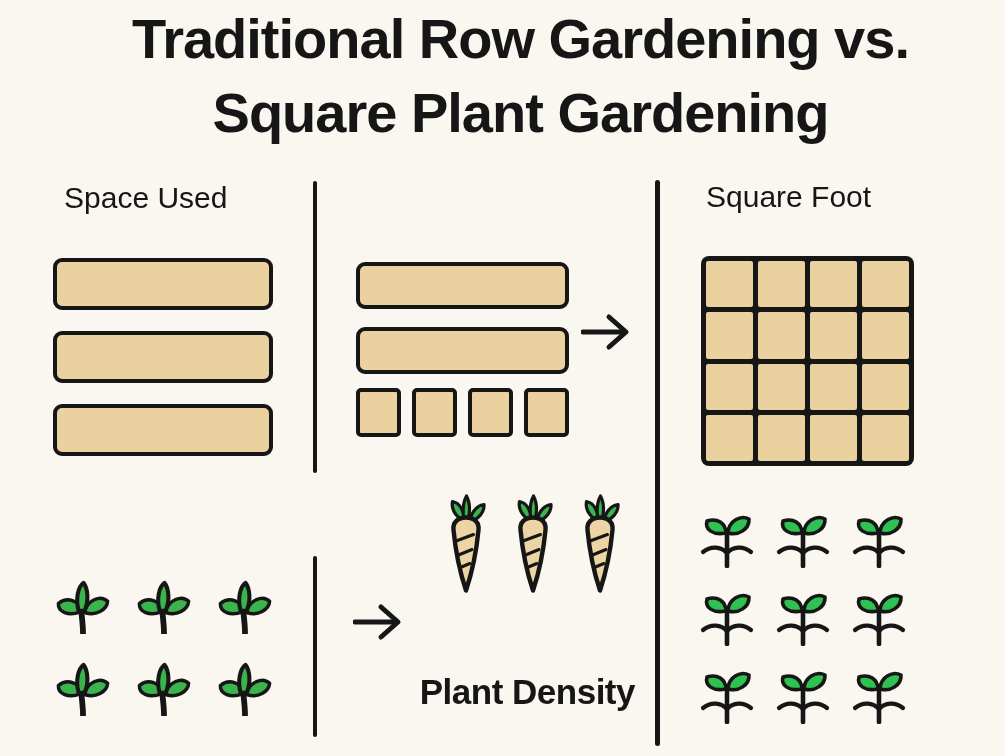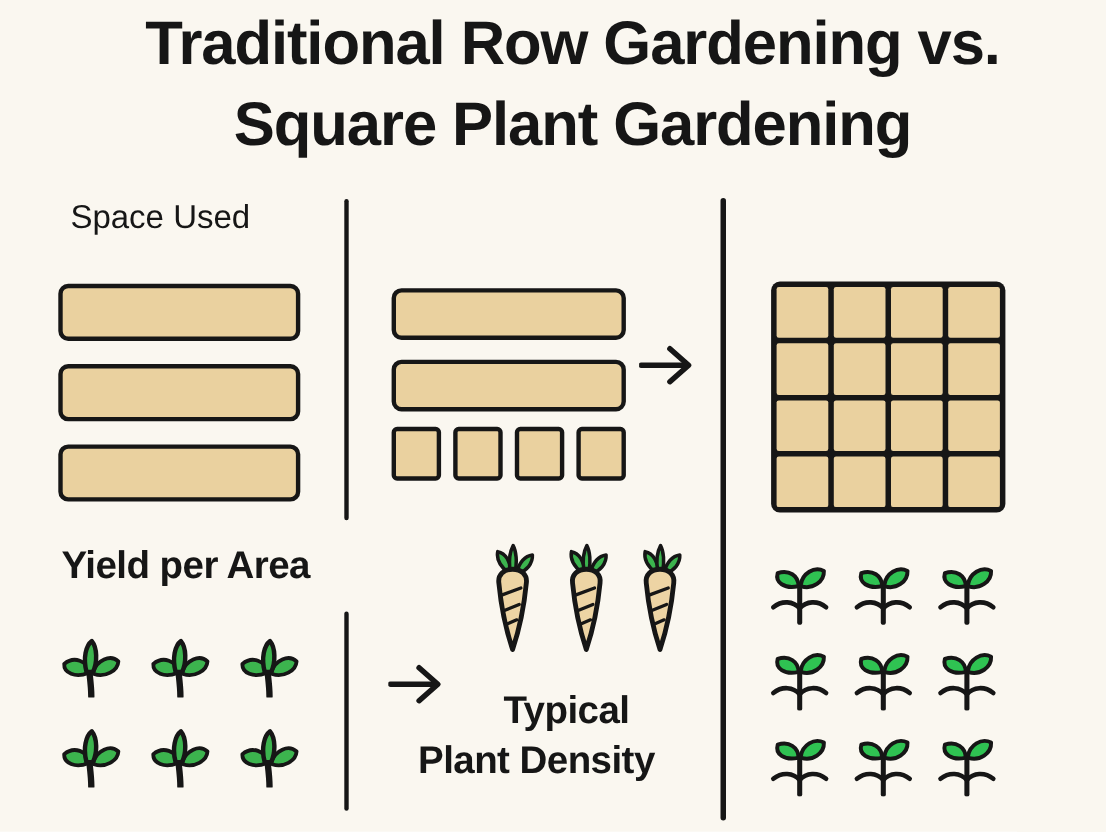--- a/index.html
+++ b/index.html
@@ -136,6 +136,7 @@
   <div class="title-line title-line-2">Square Plant Gardening</div>
 
   <div class="panel-heading heading-space-used">Space Used</div>
+  <div class="panel-heading heading-square-foot">Square Foot</div>
 
   <div class="divider divider-top-left"></div>
   <div class="divider divider-right"></div>

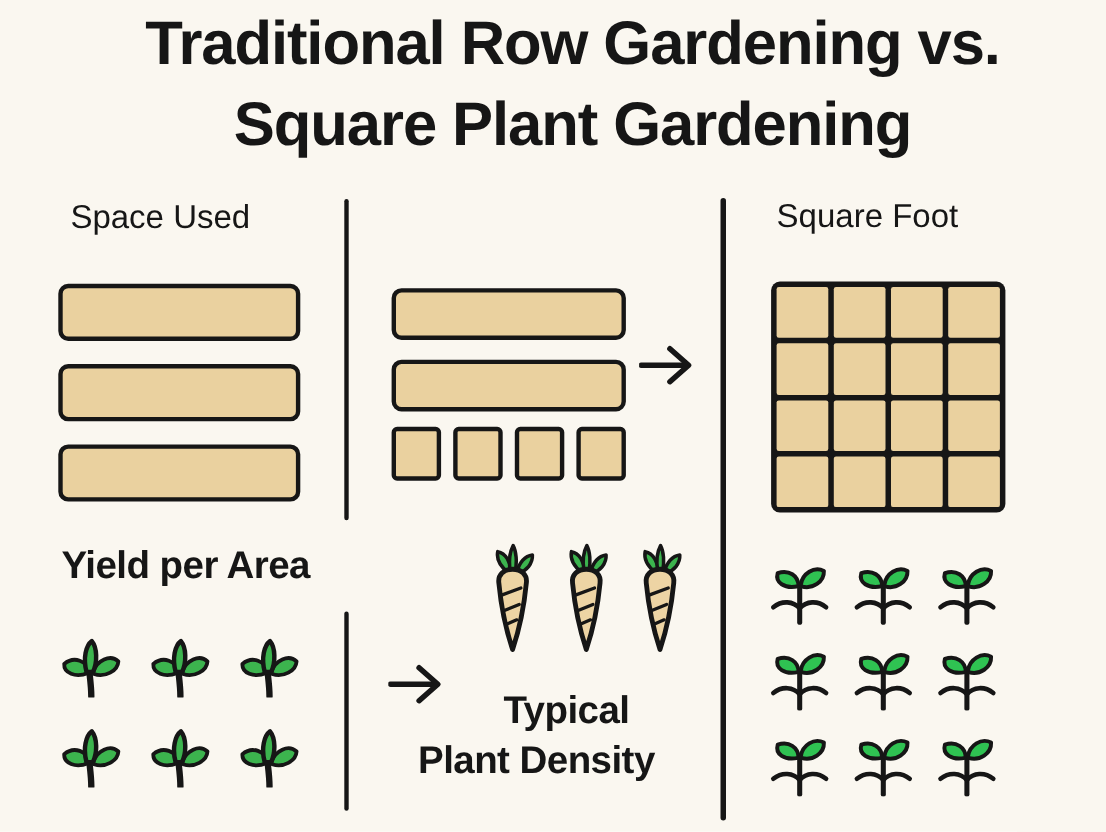--- a/index.html
+++ b/index.html
@@ -204,7 +204,6 @@
   <div class="grid-cell"></div>
 </div>
 
-  <div class="bold-caption caption-yield">Yield per Area</div>
   <div class="plants-grid">
   <svg width="62" height="56" viewBox="0 0 62 58">
     <path d="M31 57 C31 50 30.3 44 29.5 37" fill="none" stroke="var(--outline)" stroke-width="6" stroke-linecap="round"></path>

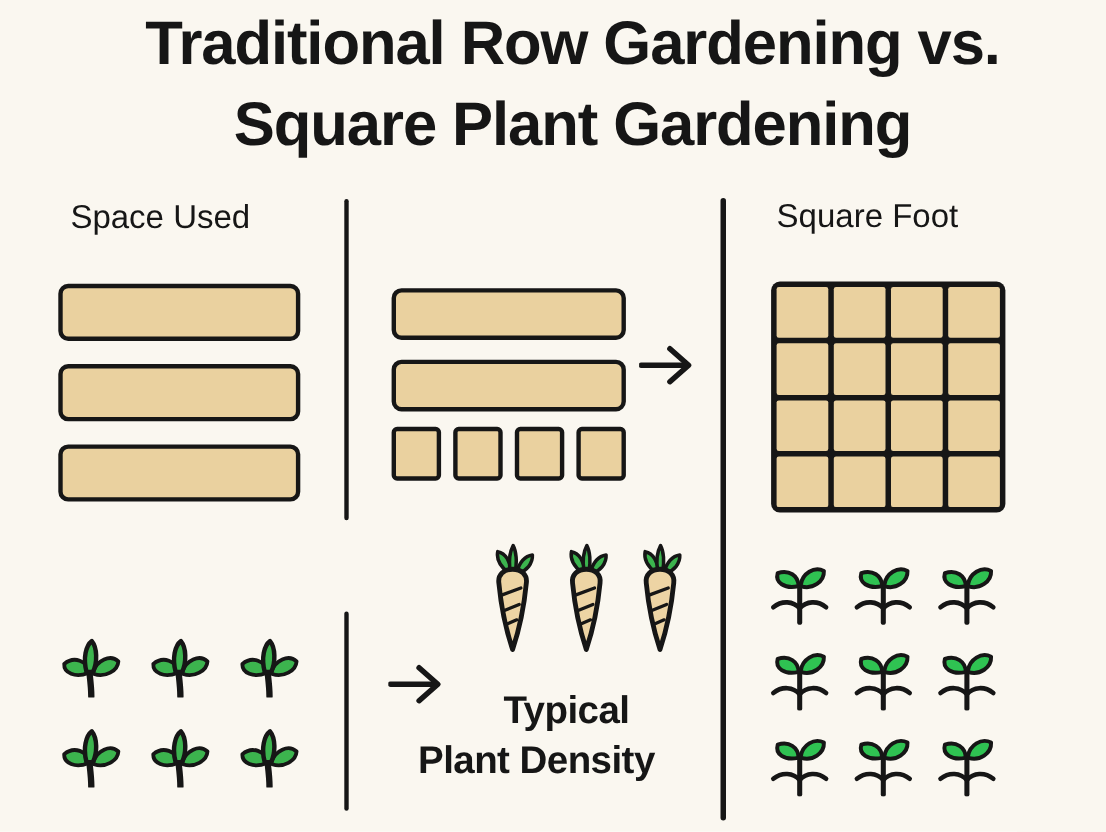--- a/index.html
+++ b/index.html
@@ -283,7 +283,6 @@
     <path d="M18.5 75 L26.8 71.5" fill="none" stroke="var(--outline)" stroke-width="3" stroke-linecap="round"></path>
   </svg>
 </div>
-  <div class="bold-caption caption-typical">Typical</div>
   <div class="bold-caption caption-plant-density">Plant Density</div>
 
   <div class="seedlings-grid">

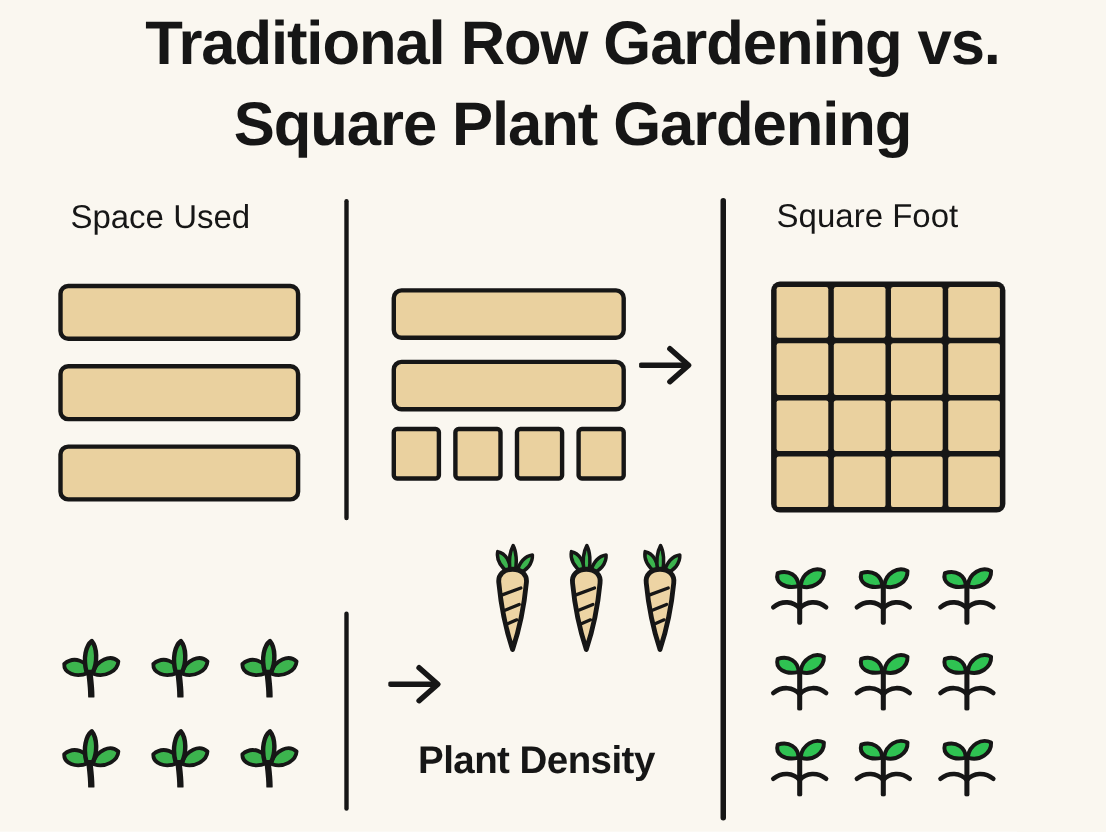--- a/index.html
+++ b/index.html
@@ -49,7 +49,7 @@
   }
   .caption-yield { left: 56px; top: 494px; }
   .caption-typical { left: 400px; top: 626px; width: 230px; text-align: center; }
-  .caption-plant-density { left: 380px; top: 672px; width: 255px; text-align: left; }
+  .caption-plant-density { left: 380px; top: 672px; width: 255px; text-align: right; }
 
   .divider {
     position: absolute;

